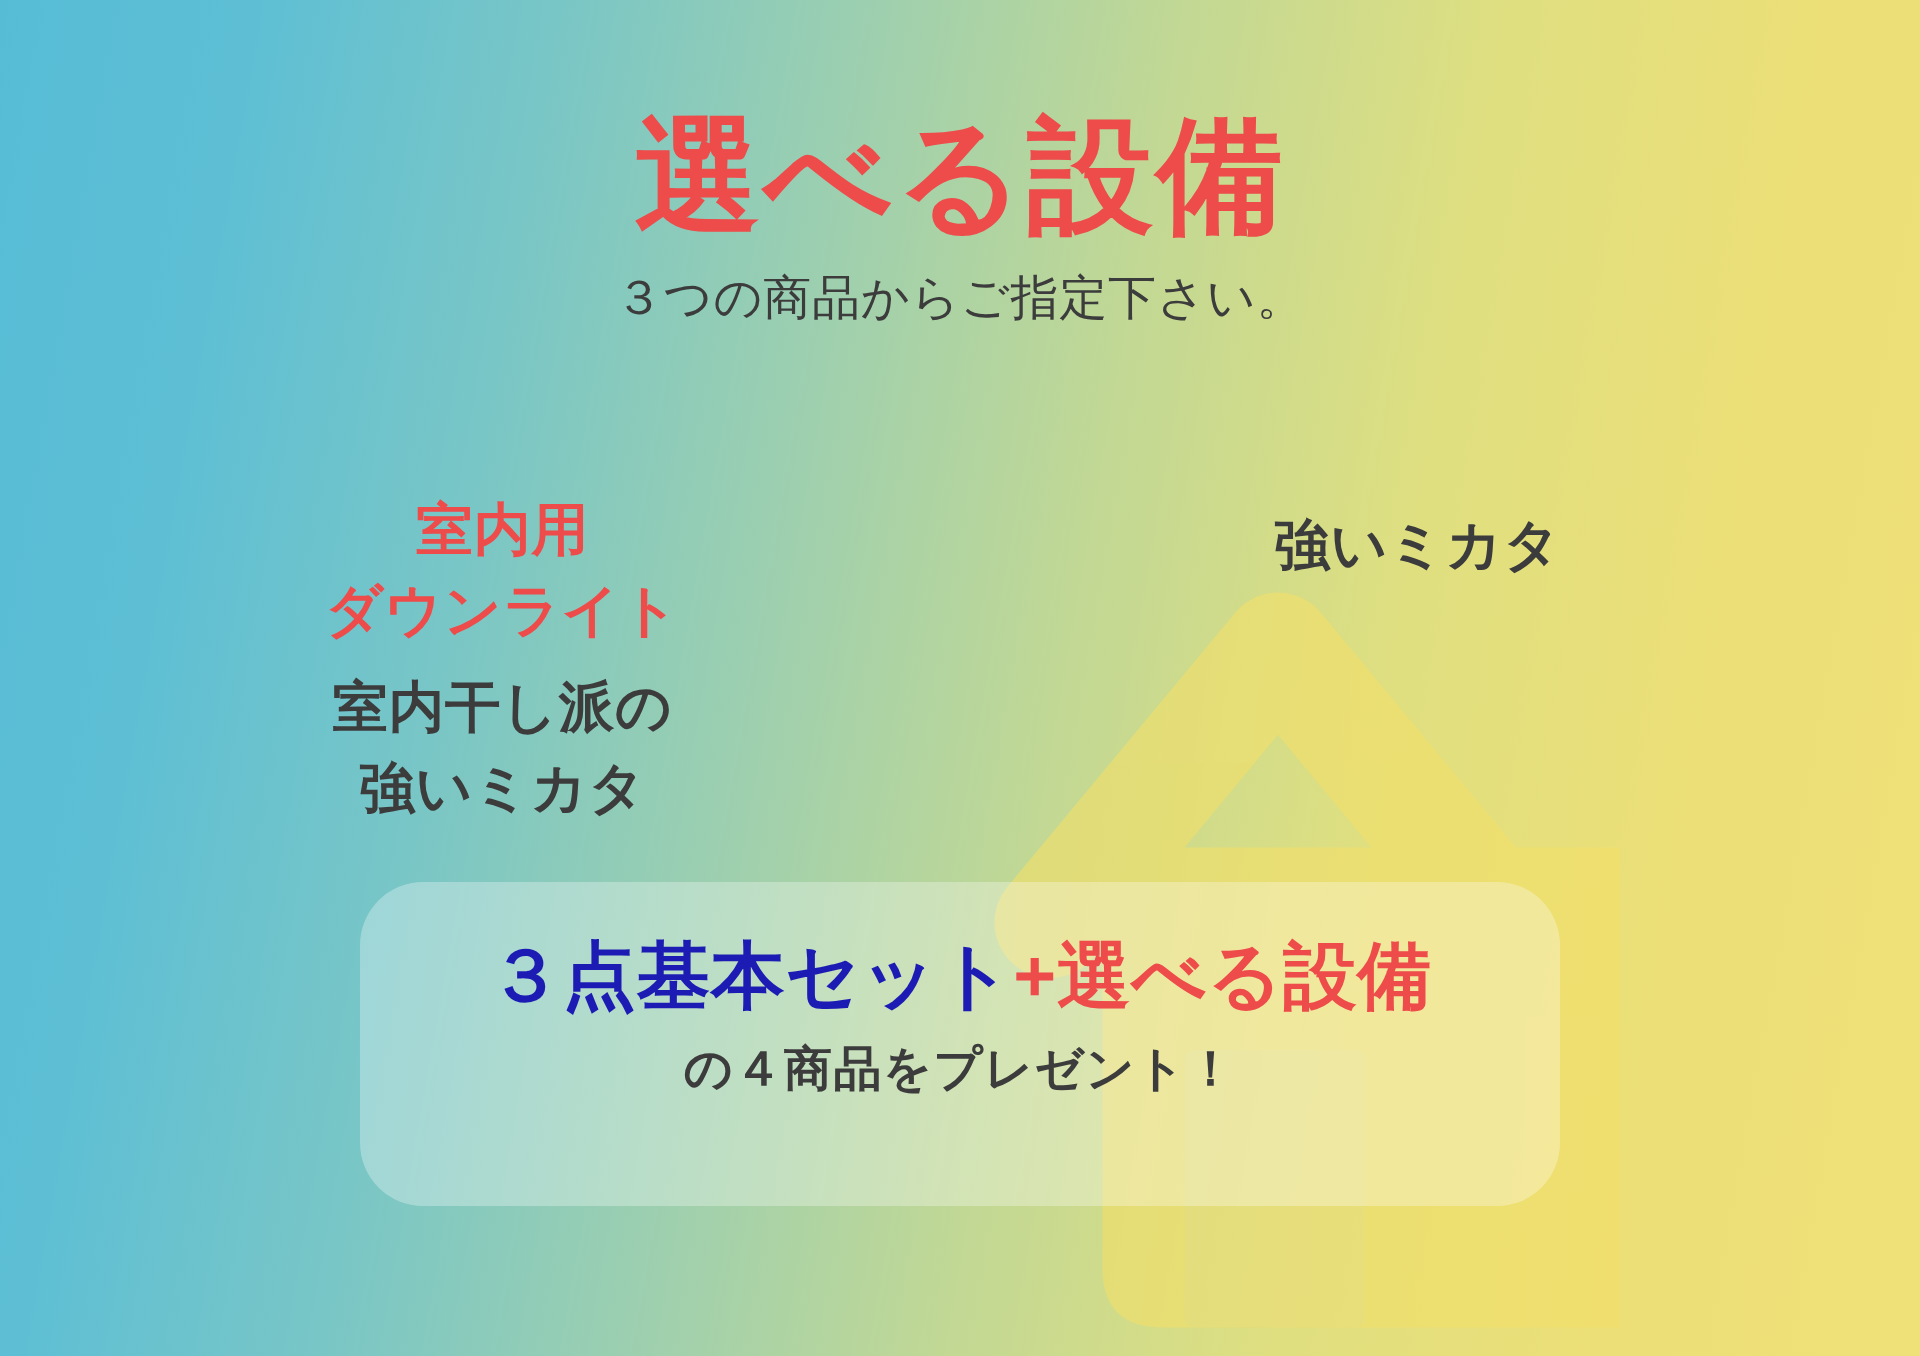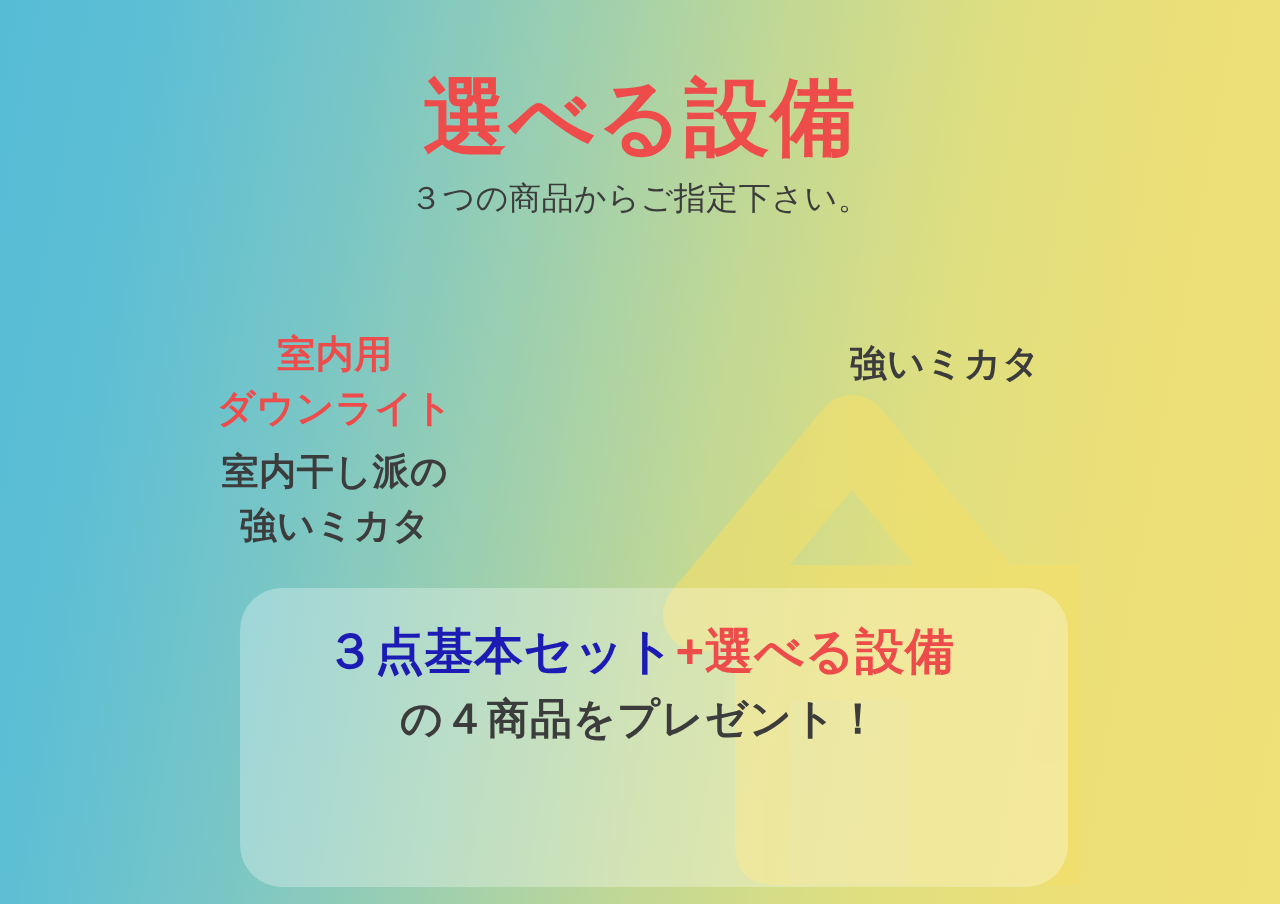--- a/index.html
+++ b/index.html
@@ -104,10 +104,9 @@
     left: 240px;
     top: 588px;
     width: 800px;
-    height: 299px;
+    height: 216px;
     border-radius: 42px;
     background: rgba(255, 255, 255, 0.30);
-    padding-left: 28px;
   }
   .promo-inner {
     position: absolute;

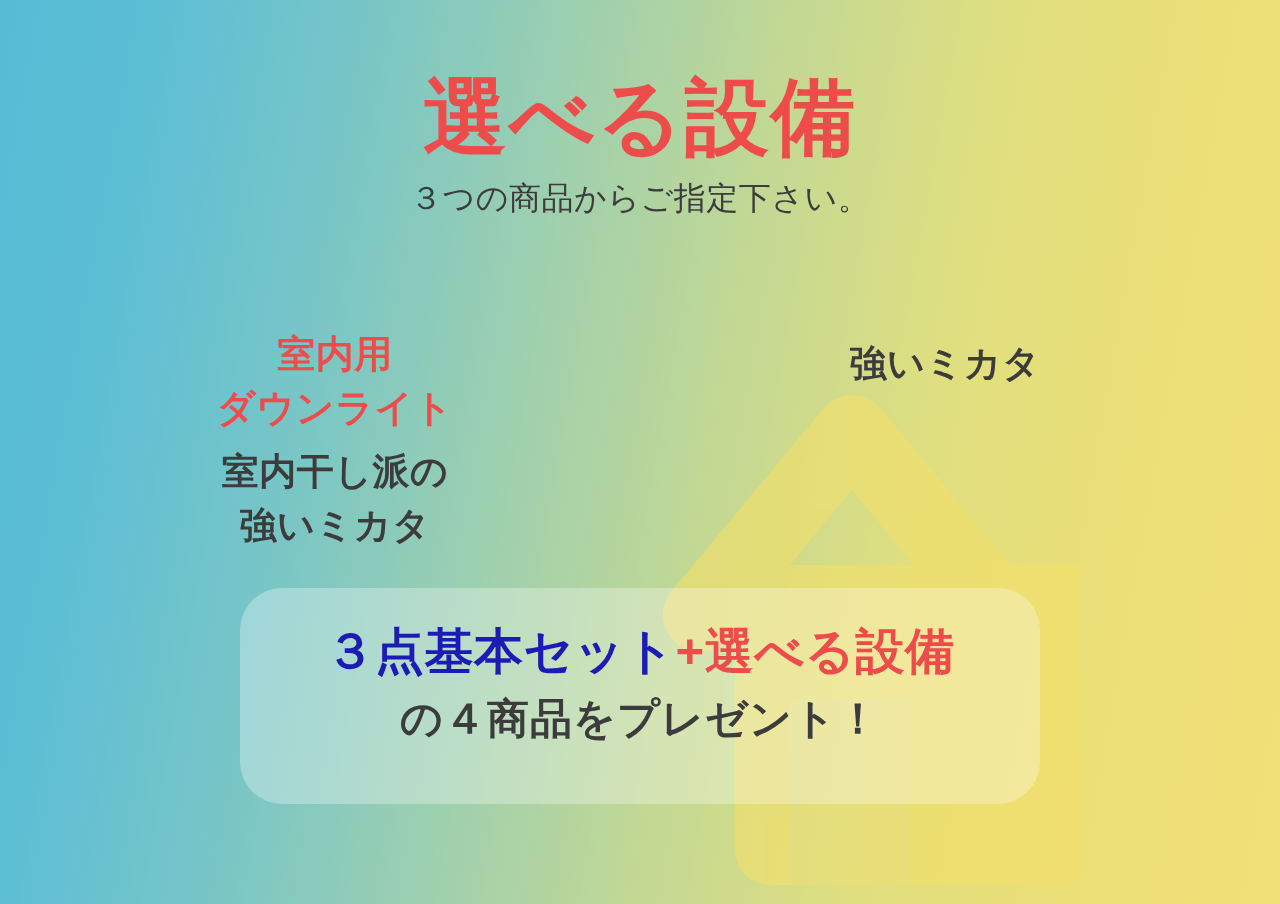--- a/index.html
+++ b/index.html
@@ -135,7 +135,7 @@
   .promo-line2,
   .promo-line3 {
     color: #3c3c3c;
-    font-size: 42px;
+    font-size: 32px;
     font-weight: 600;
     line-height: 1.32;
     letter-spacing: 1px;

